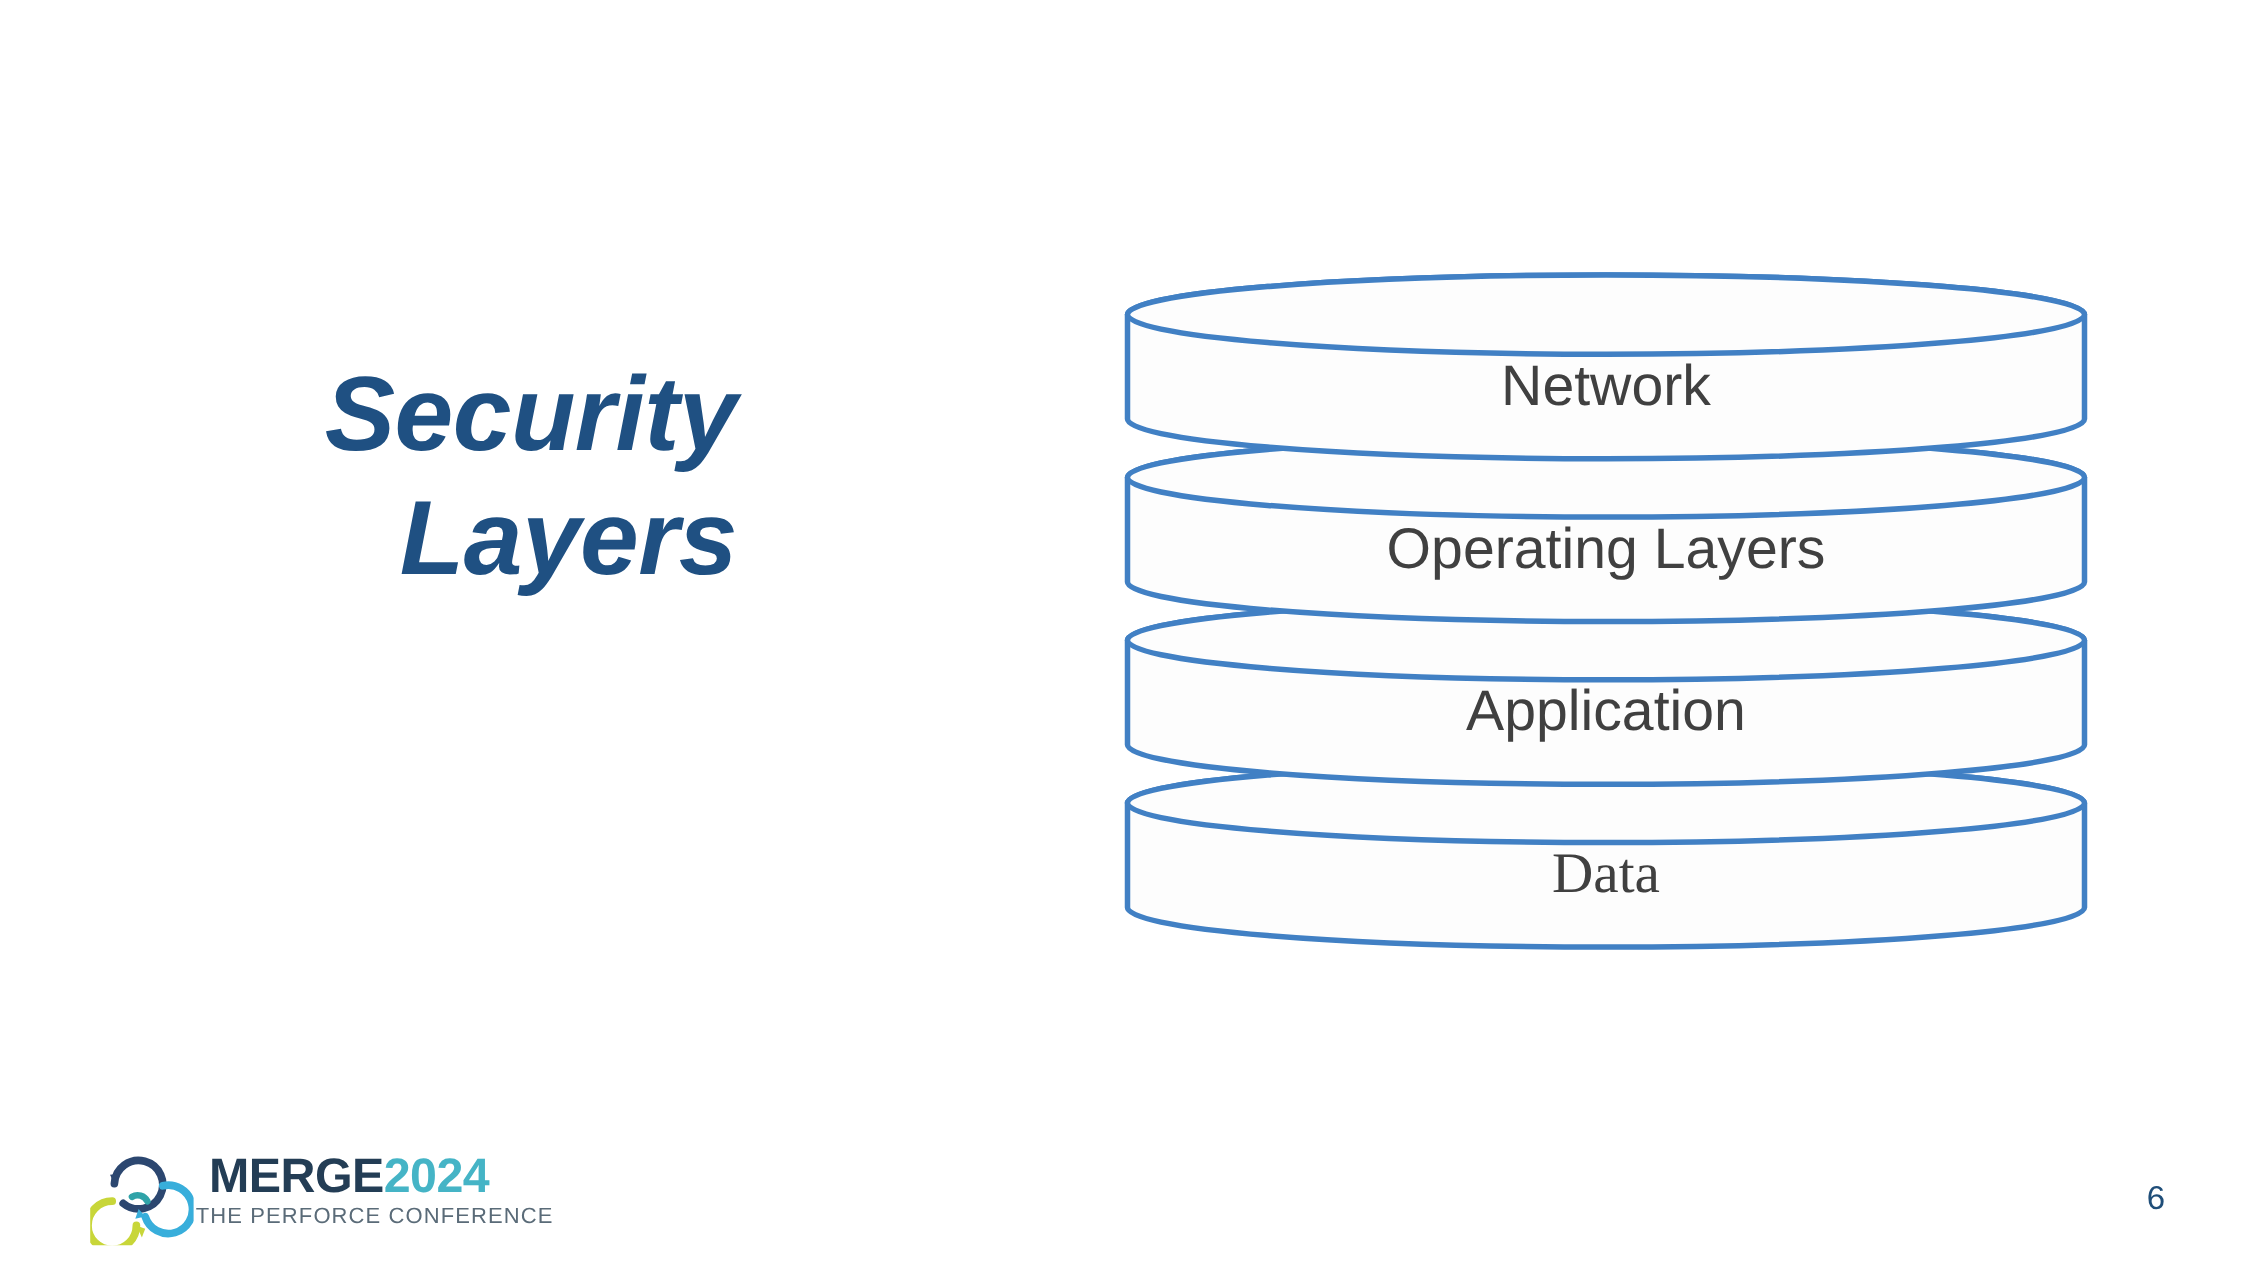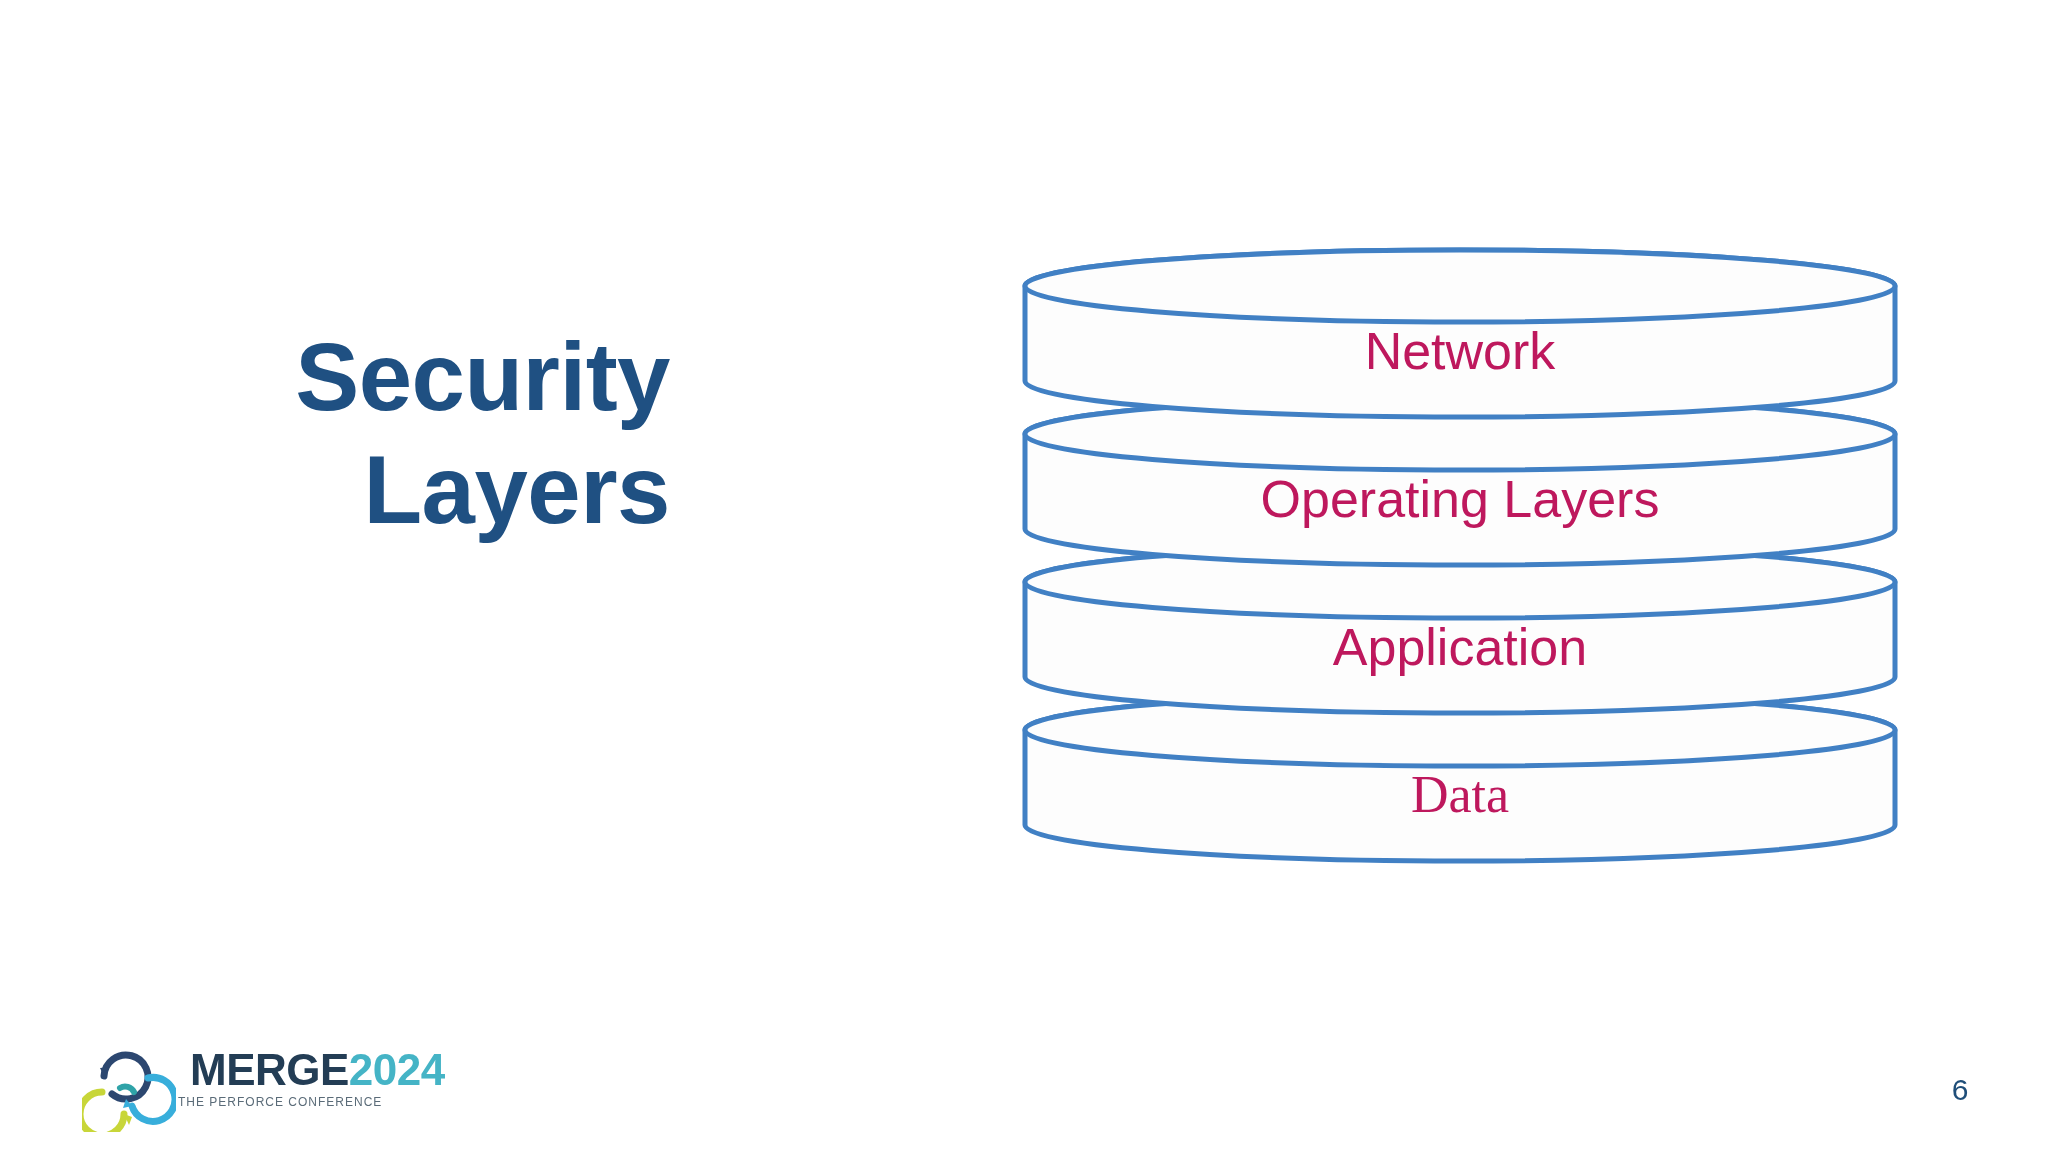--- a/index.html
+++ b/index.html
@@ -31,6 +31,7 @@
     font-size: 96px;
     line-height: 1.18;
     letter-spacing: -0.5px;
+    font-style: italic;
   }
   #title-block .title-line {
     display: block;

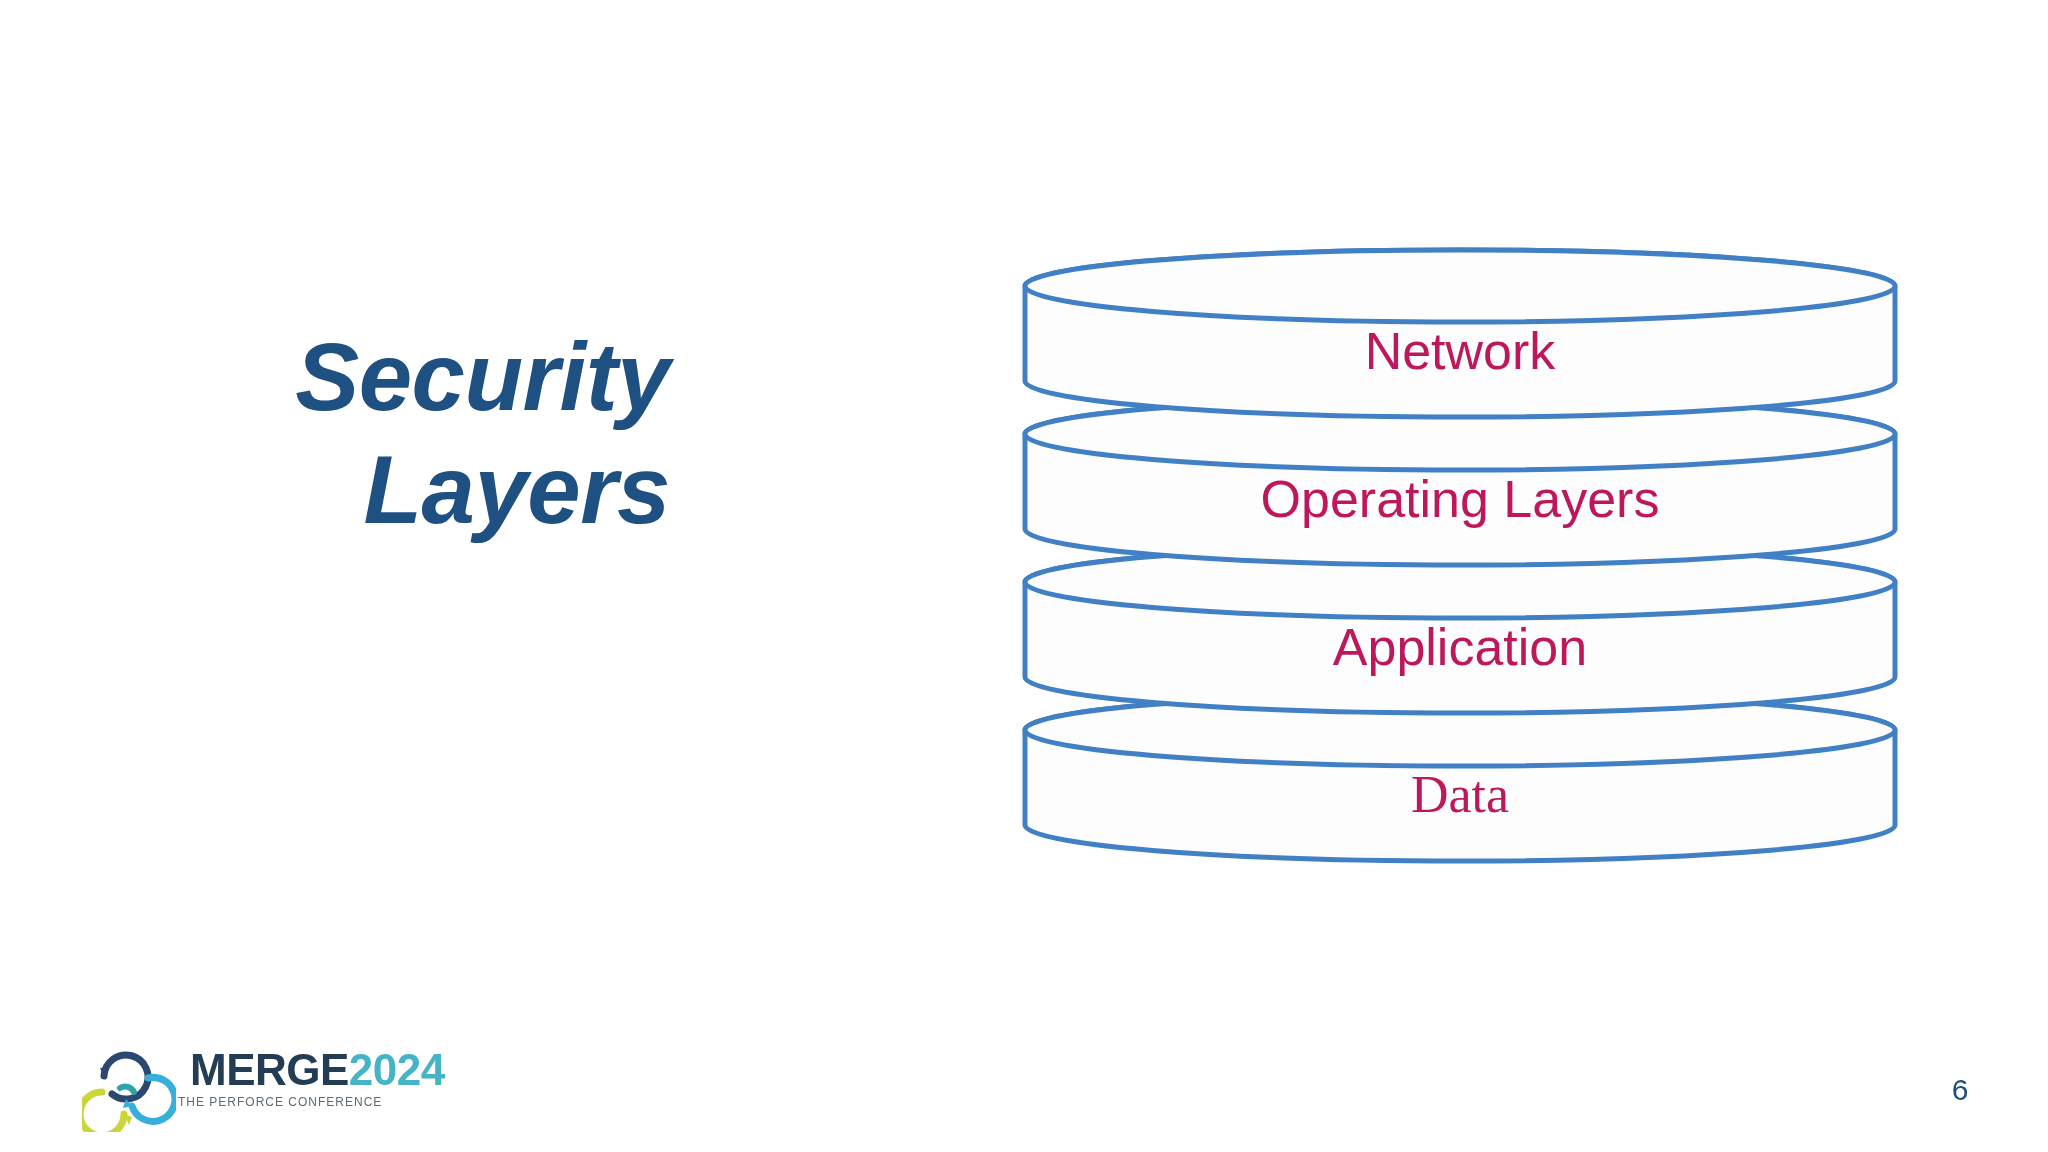--- a/index.html
+++ b/index.html
@@ -56,7 +56,7 @@
     left: 0;
     width: 900px;
     text-align: center;
-    color: #be185d;
+    color: #404040;
     font-size: 52px;
     font-weight: normal;
     line-height: 1;

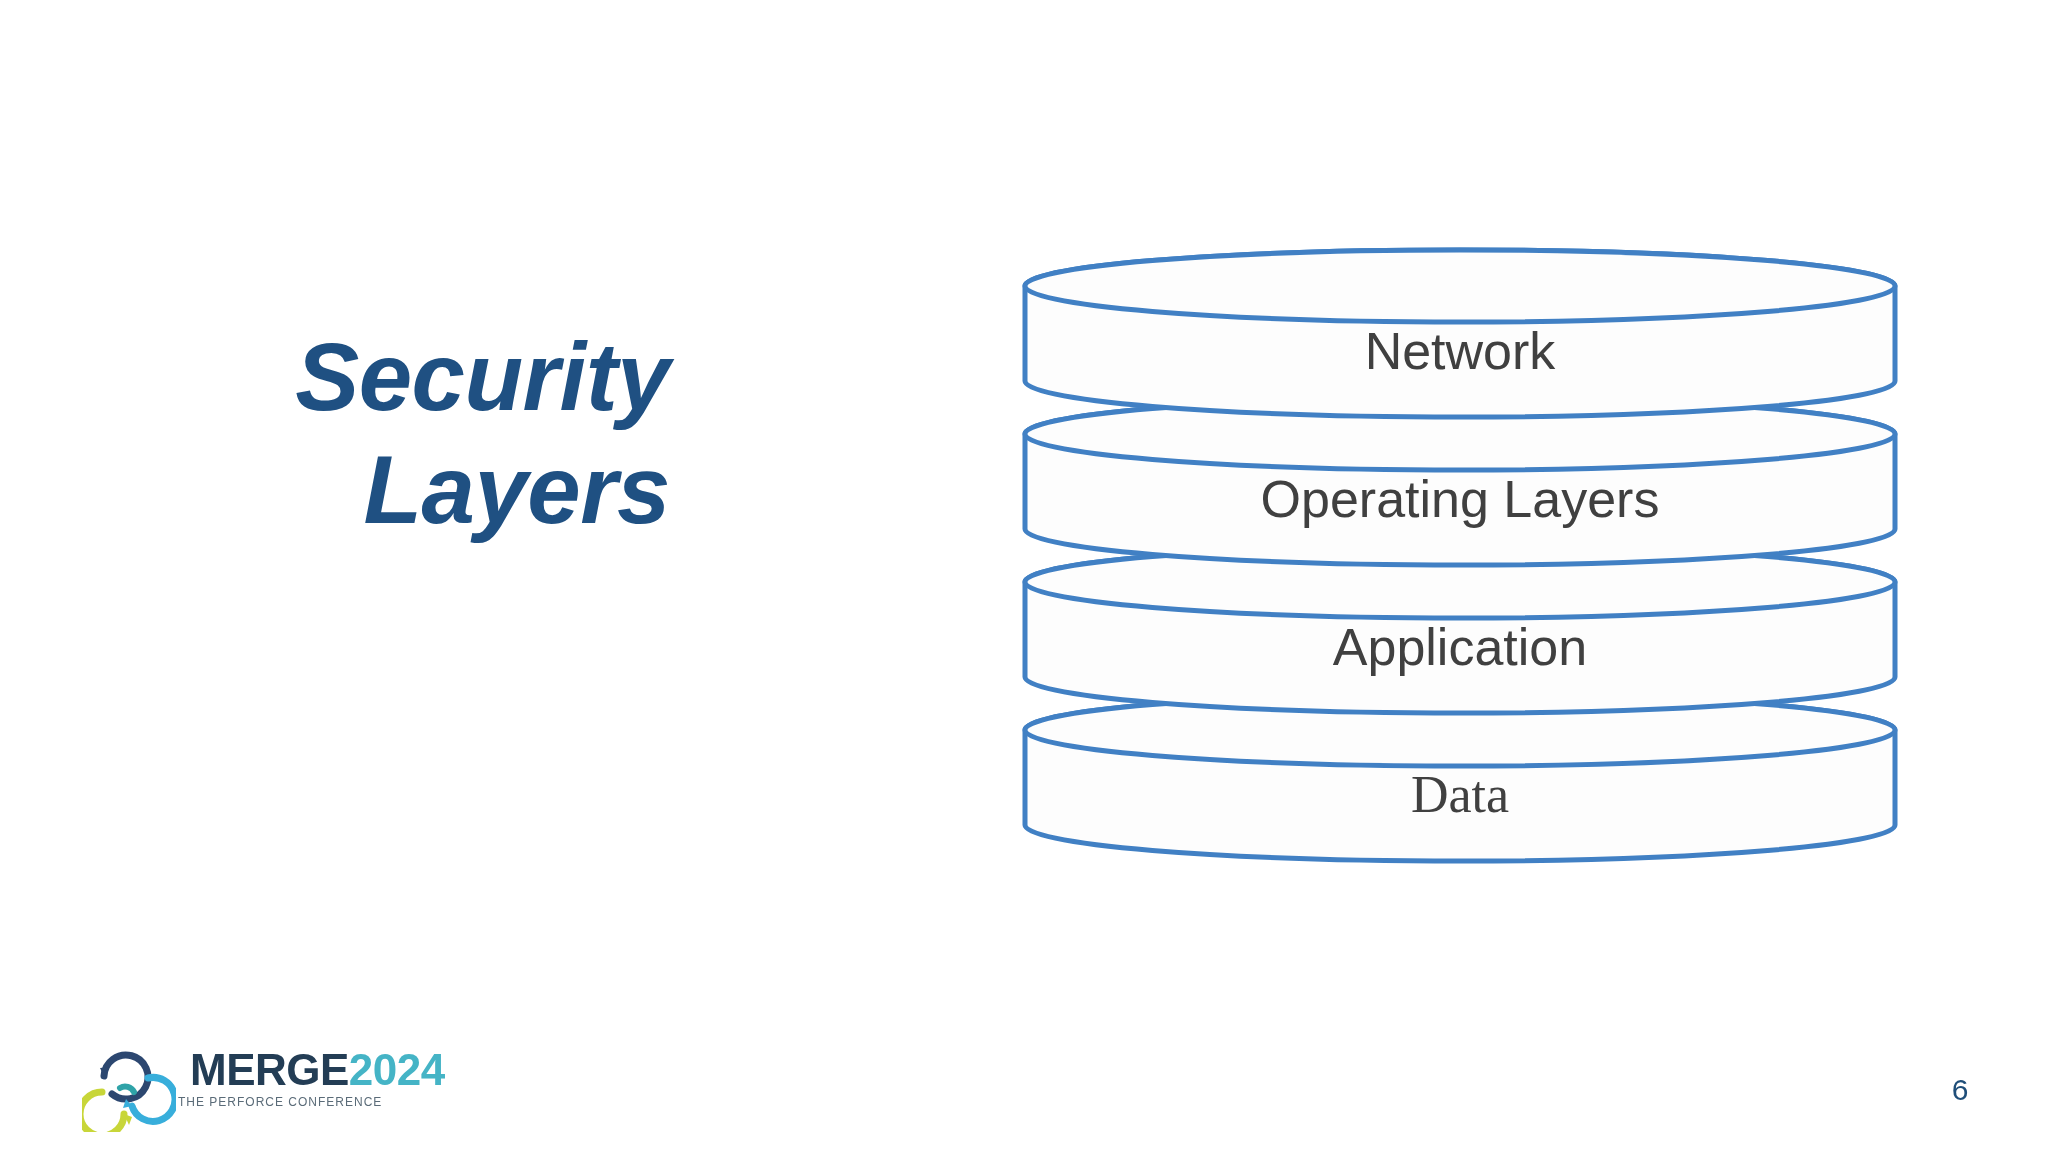--- a/index.html
+++ b/index.html
@@ -99,7 +99,7 @@
   #logo-year  { color: #45B4C6; font-weight: bold; }
   #logo-tagline {
     margin-top: 3px;
-    font-size: 12px;
+    font-size: 20px;
     letter-spacing: 1.0px;
     color: #5A6B78;
     white-space: nowrap;

